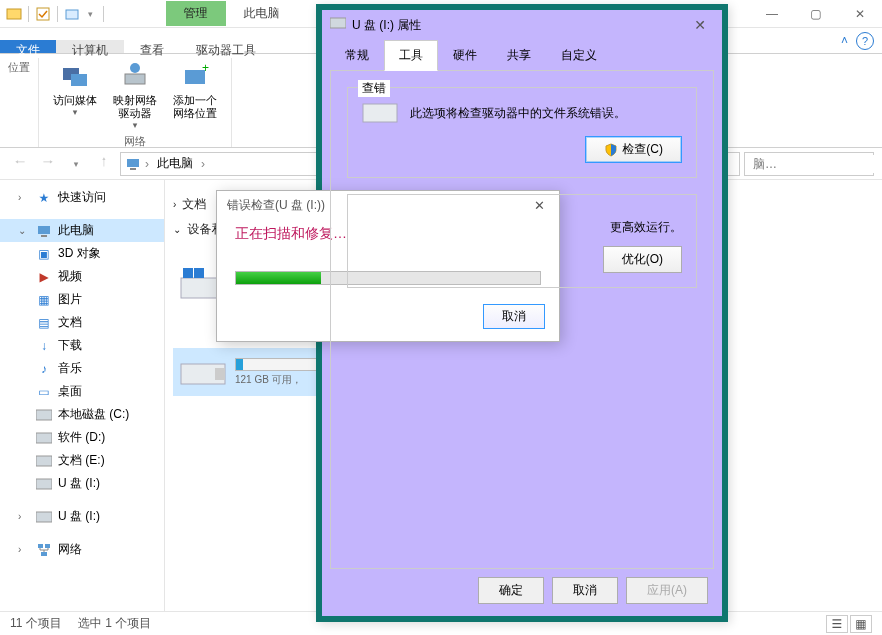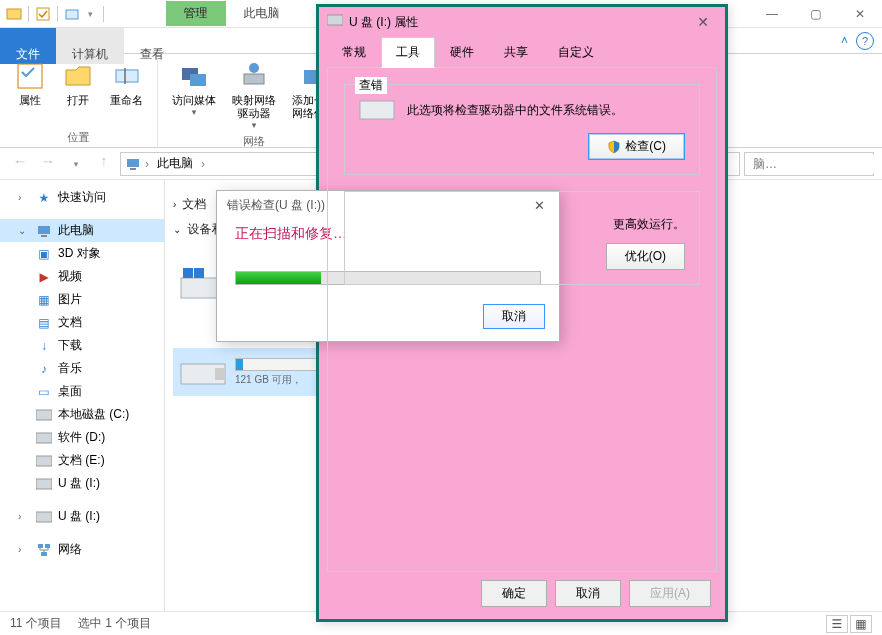--- a/index.html
+++ b/index.html
@@ -68,7 +68,7 @@
 .status-view-btn { width: 22px; height: 18px; border: 1px solid #ccc; display: flex; align-items: center; justify-content: center; }
 
 
-.props-dialog { position: absolute; left: 316px; top: 4px; width: 412px; height: 618px; background: #f9a8d4; border: 3px solid #0f766e; box-shadow: 2px 2px 10px rgba(0,0,0,0.15); display: flex; flex-direction: column; }
+.props-dialog { position: absolute; left: 316px; top: 4px; width: 412px; height: 618px; background: #c4b5fd; border: 6px solid #0f766e; box-shadow: 2px 2px 10px rgba(0,0,0,0.15); display: flex; flex-direction: column; }
 .props-title { height: 30px; display: flex; align-items: center; padding: 0 8px; }
 .props-title-icon { width: 16px; height: 16px; margin-right: 6px; }
 .props-close { margin-left: auto; font-size: 14px; color: #555; padding: 4px 8px; cursor:pointer; }

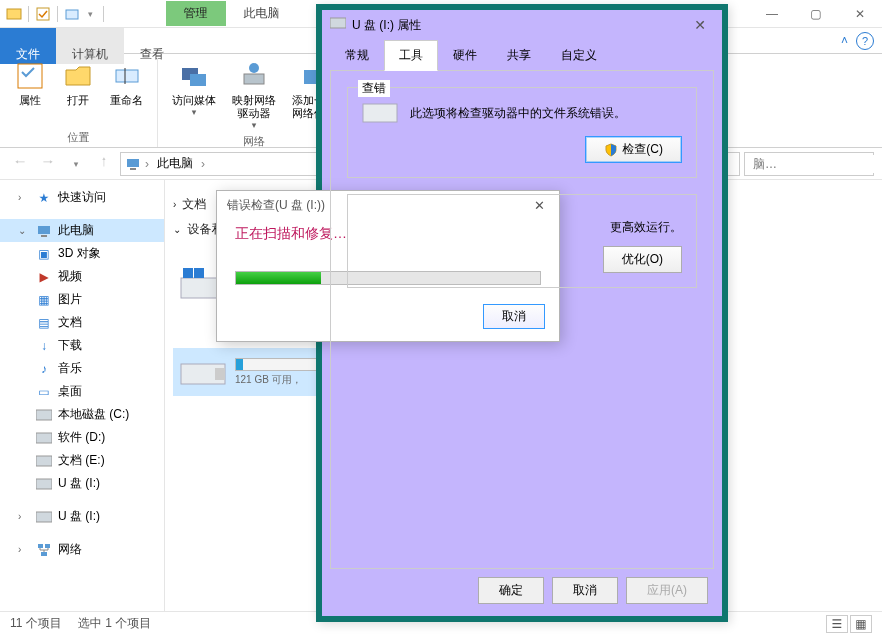--- a/index.html
+++ b/index.html
@@ -18,7 +18,7 @@
 
 
 .ribbon-tabs { height: 26px; display: flex; align-items: stretch; border-bottom: 1px solid #d0d0d0; }
-.ribbon-tab { padding: 18px 16px; color: #444; cursor: pointer; }
+.ribbon-tab { padding: 2px 16px; color: #444; cursor: pointer; margin-top: 12px; }
 .ribbon-tab.file { background: #2b7cd3; color: #fff; }
 .ribbon-tab.active { background: #e8e8e8; }
 .ribbon-help { margin-left: auto; display: flex; align-items: center; gap: 8px; padding-right: 8px; }

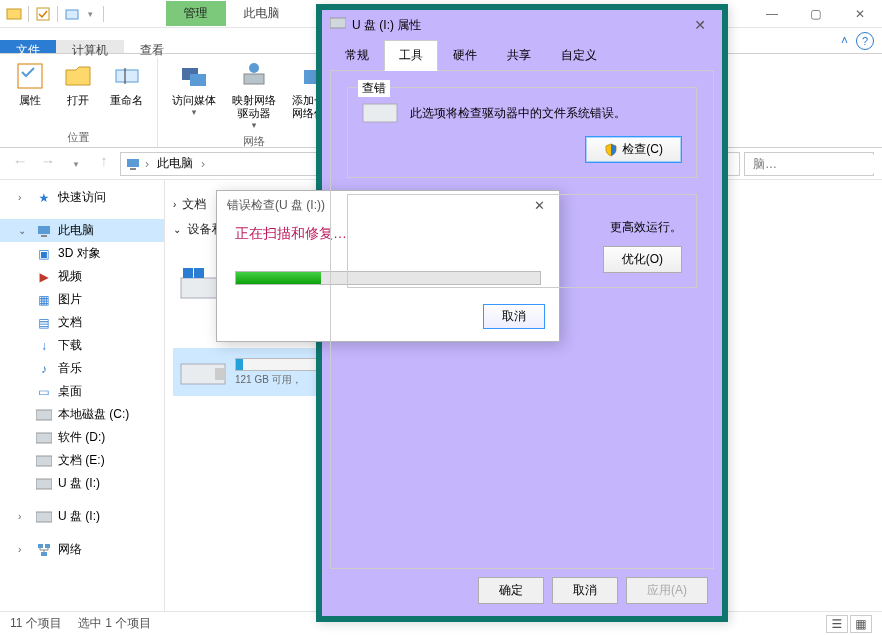--- a/index.html
+++ b/index.html
@@ -141,6 +141,7 @@
   <div class="ribbon-tab file">文件</div>
   <div class="ribbon-tab active">计算机</div>
   <div class="ribbon-tab">查看</div>
+  <div class="ribbon-tab">驱动器工具</div>
   <div class="ribbon-help">
     <span style="color:#2b7cd3;">˄</span>
     <span class="help-icon">?</span>

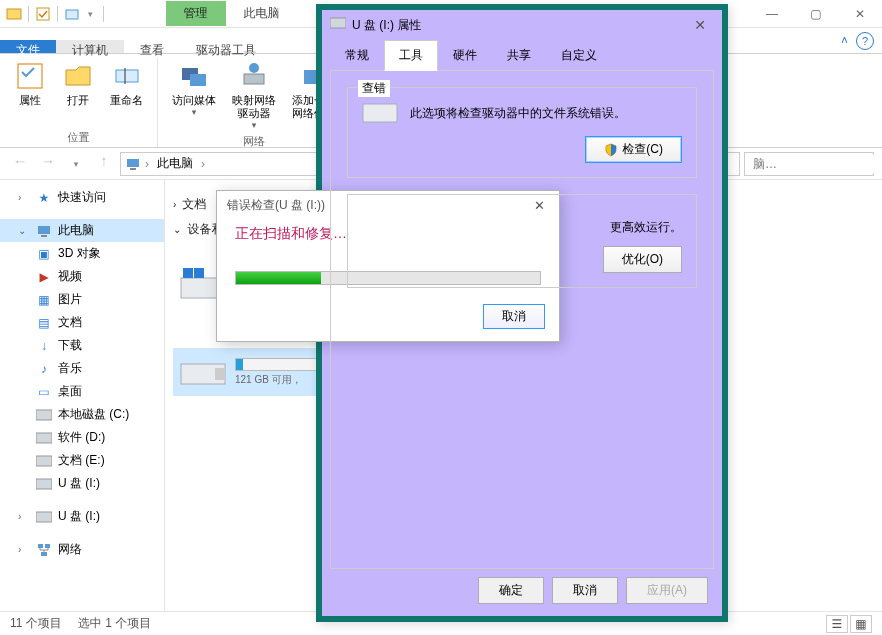--- a/index.html
+++ b/index.html
@@ -150,34 +150,6 @@
 
 <div class="ribbon-body">
   <div class="ribbon-group">
-    <div class="ribbon-buttons">
-      <div class="ribbon-btn">
-        <span class="ribbon-btn-icon">
-            <svg width="32" height="32">
-              <rect x="4" y="4" width="24" height="24" fill="#fff" stroke="#d97a00"></rect>
-              <path d="M8 12 l4 4 l8 -8" stroke="#5a9bd5" fill="none" stroke-width="2"></path>
-            </svg>
-          </span>
-        <span class="ribbon-btn-label">属性</span>
-      </div>
-      <div class="ribbon-btn">
-        <span class="ribbon-btn-icon">
-            <svg width="32" height="32">
-              <path d="M4 10 h10 l3 -3 h11 v18 h-24 z" fill="#ffd86b" stroke="#c79a2a"></path>
-            </svg>
-          </span>
-        <span class="ribbon-btn-label">打开</span>
-      </div>
-      <div class="ribbon-btn">
-        <span class="ribbon-btn-icon">
-            <svg width="32" height="32">
-              <rect x="5" y="10" width="22" height="12" fill="#d9ecff" stroke="#5a9bd5"></rect>
-              <line x1="14" y1="8" x2="14" y2="24" stroke="#333"></line>
-            </svg>
-          </span>
-        <span class="ribbon-btn-label">重命名</span>
-      </div>
-    </div>
     <div class="ribbon-group-label">位置</div>
   </div>
   <div class="ribbon-group">

